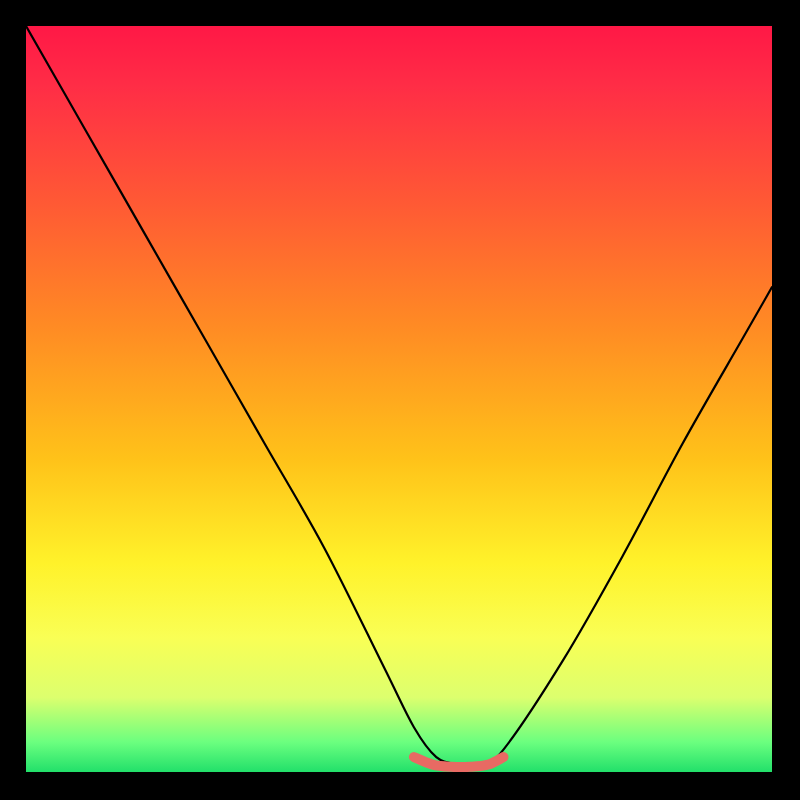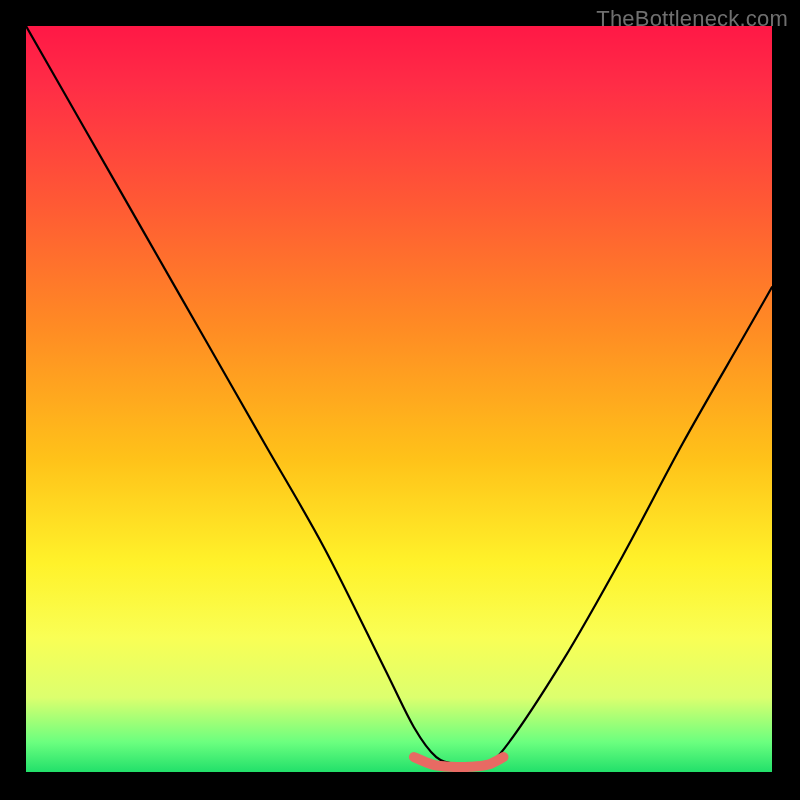--- a/index.html
+++ b/index.html
@@ -68,7 +68,6 @@
     </svg>
 
   </div>
-  <div class="watermark">TheBottleneck.com</div>
 </div>
 
 </body></html>

